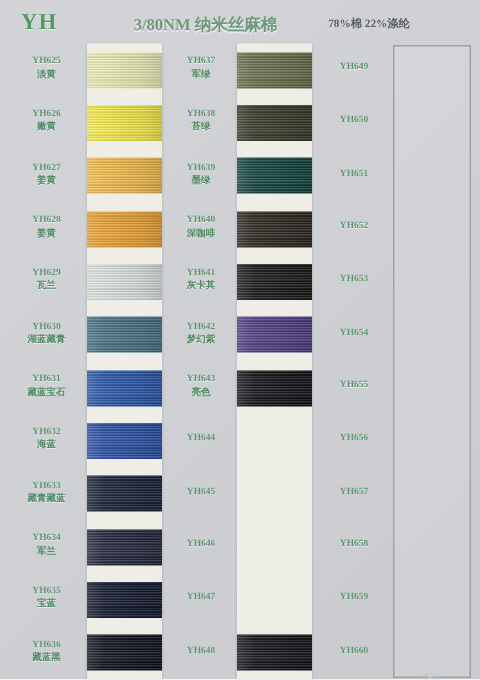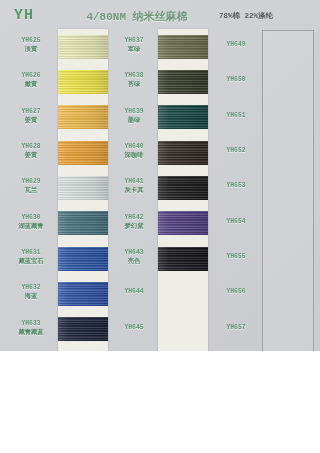--- a/index.html
+++ b/index.html
@@ -10,9 +10,9 @@
   #page {
     position: relative;
     width: 320px;
-    height: 351px;
+    height: 453px;
     background: linear-gradient(135deg, #d2d4d8 0%, #cfd1d5 40%, #c9cbcf 100%);
-    font-family: Liberation Mono, monospace;
+    font-family: Liberation Serif, serif;
     overflow: hidden;
   }
 

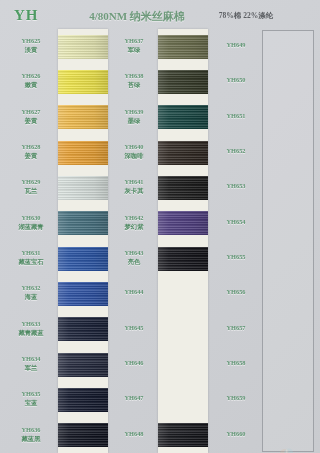--- a/index.html
+++ b/index.html
@@ -155,7 +155,7 @@
 
   <div id="header">
     <div id="logo">YH</div>
-    <div id="title">4/80NM 纳米丝麻棉</div>
+    <div id="title">3/80NM 纳米丝麻棉</div>
     <div id="composition">78%棉 22%涤纶</div>
   </div>
 

